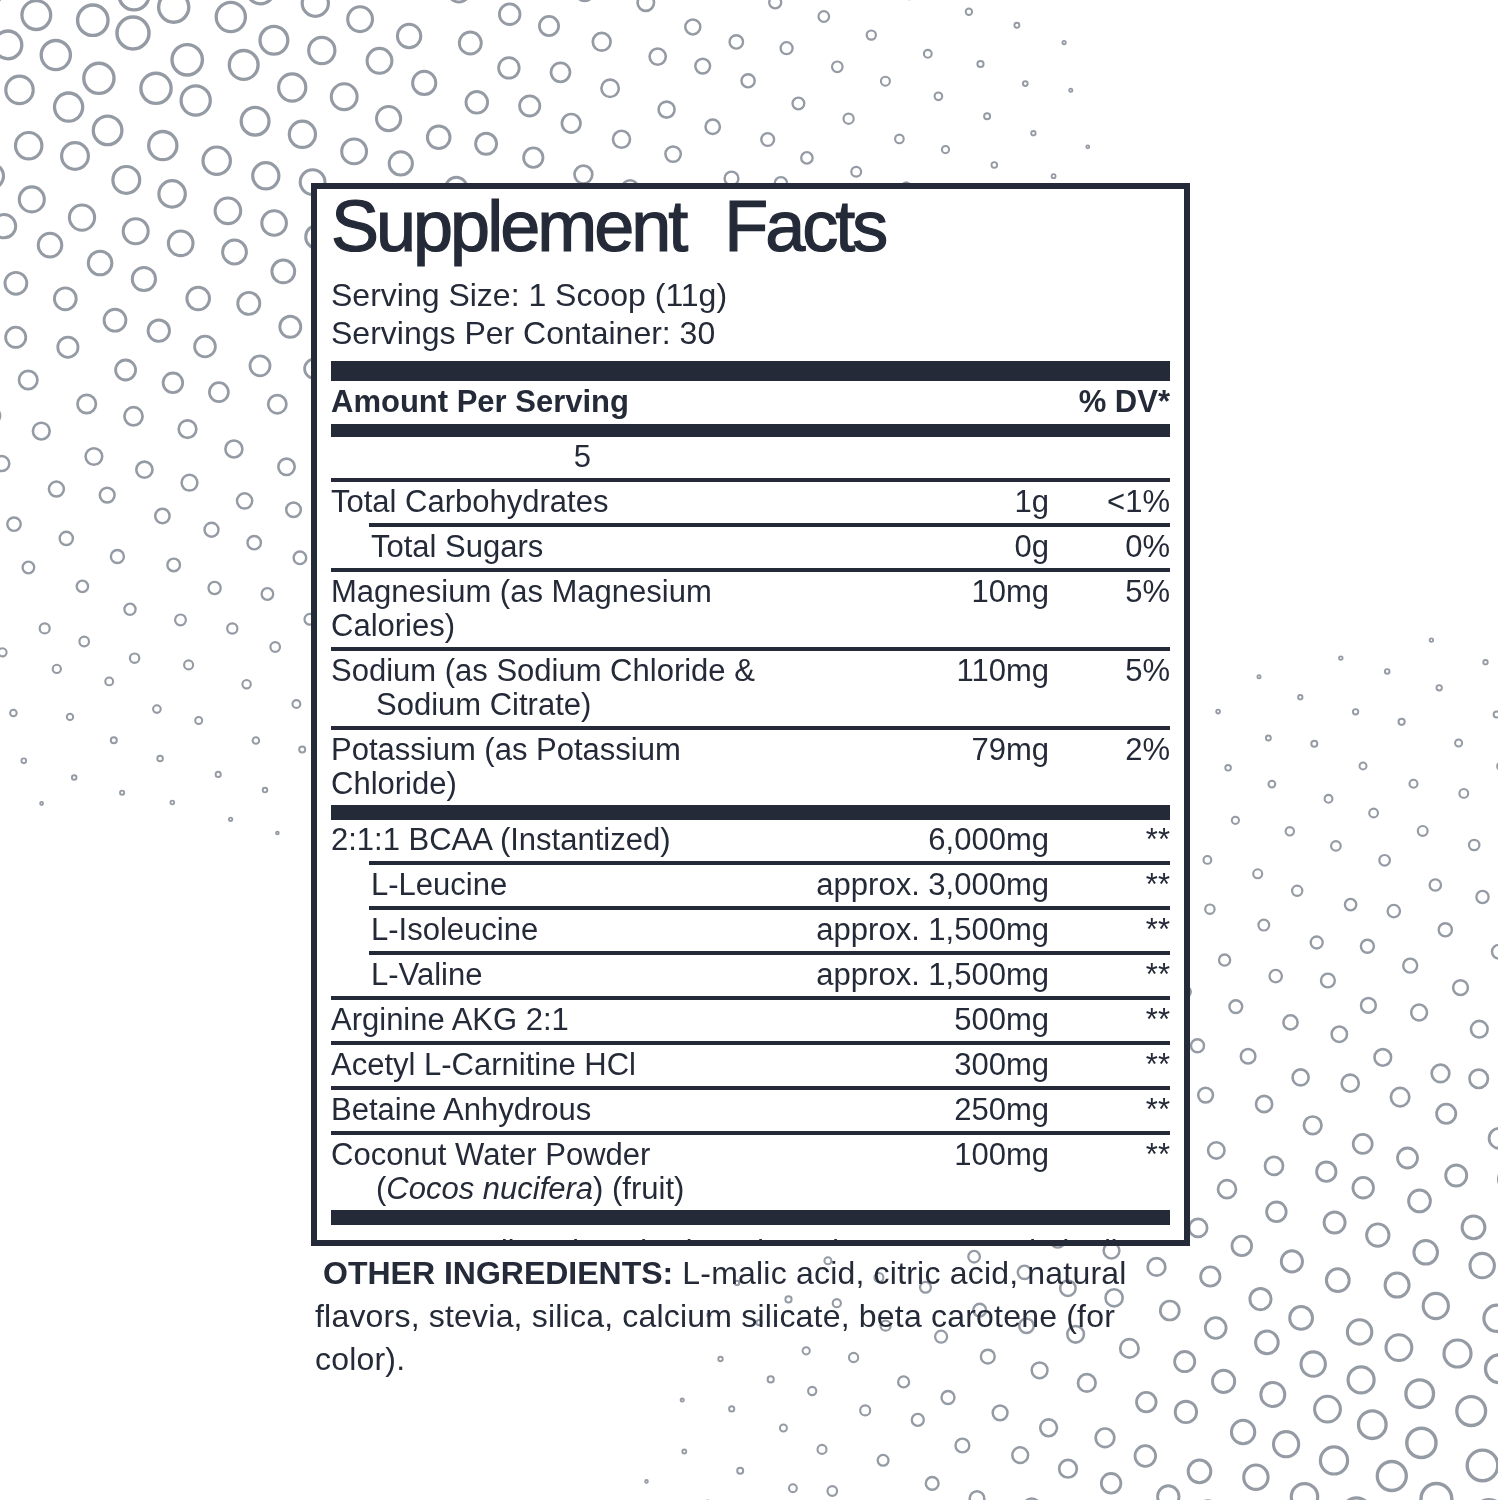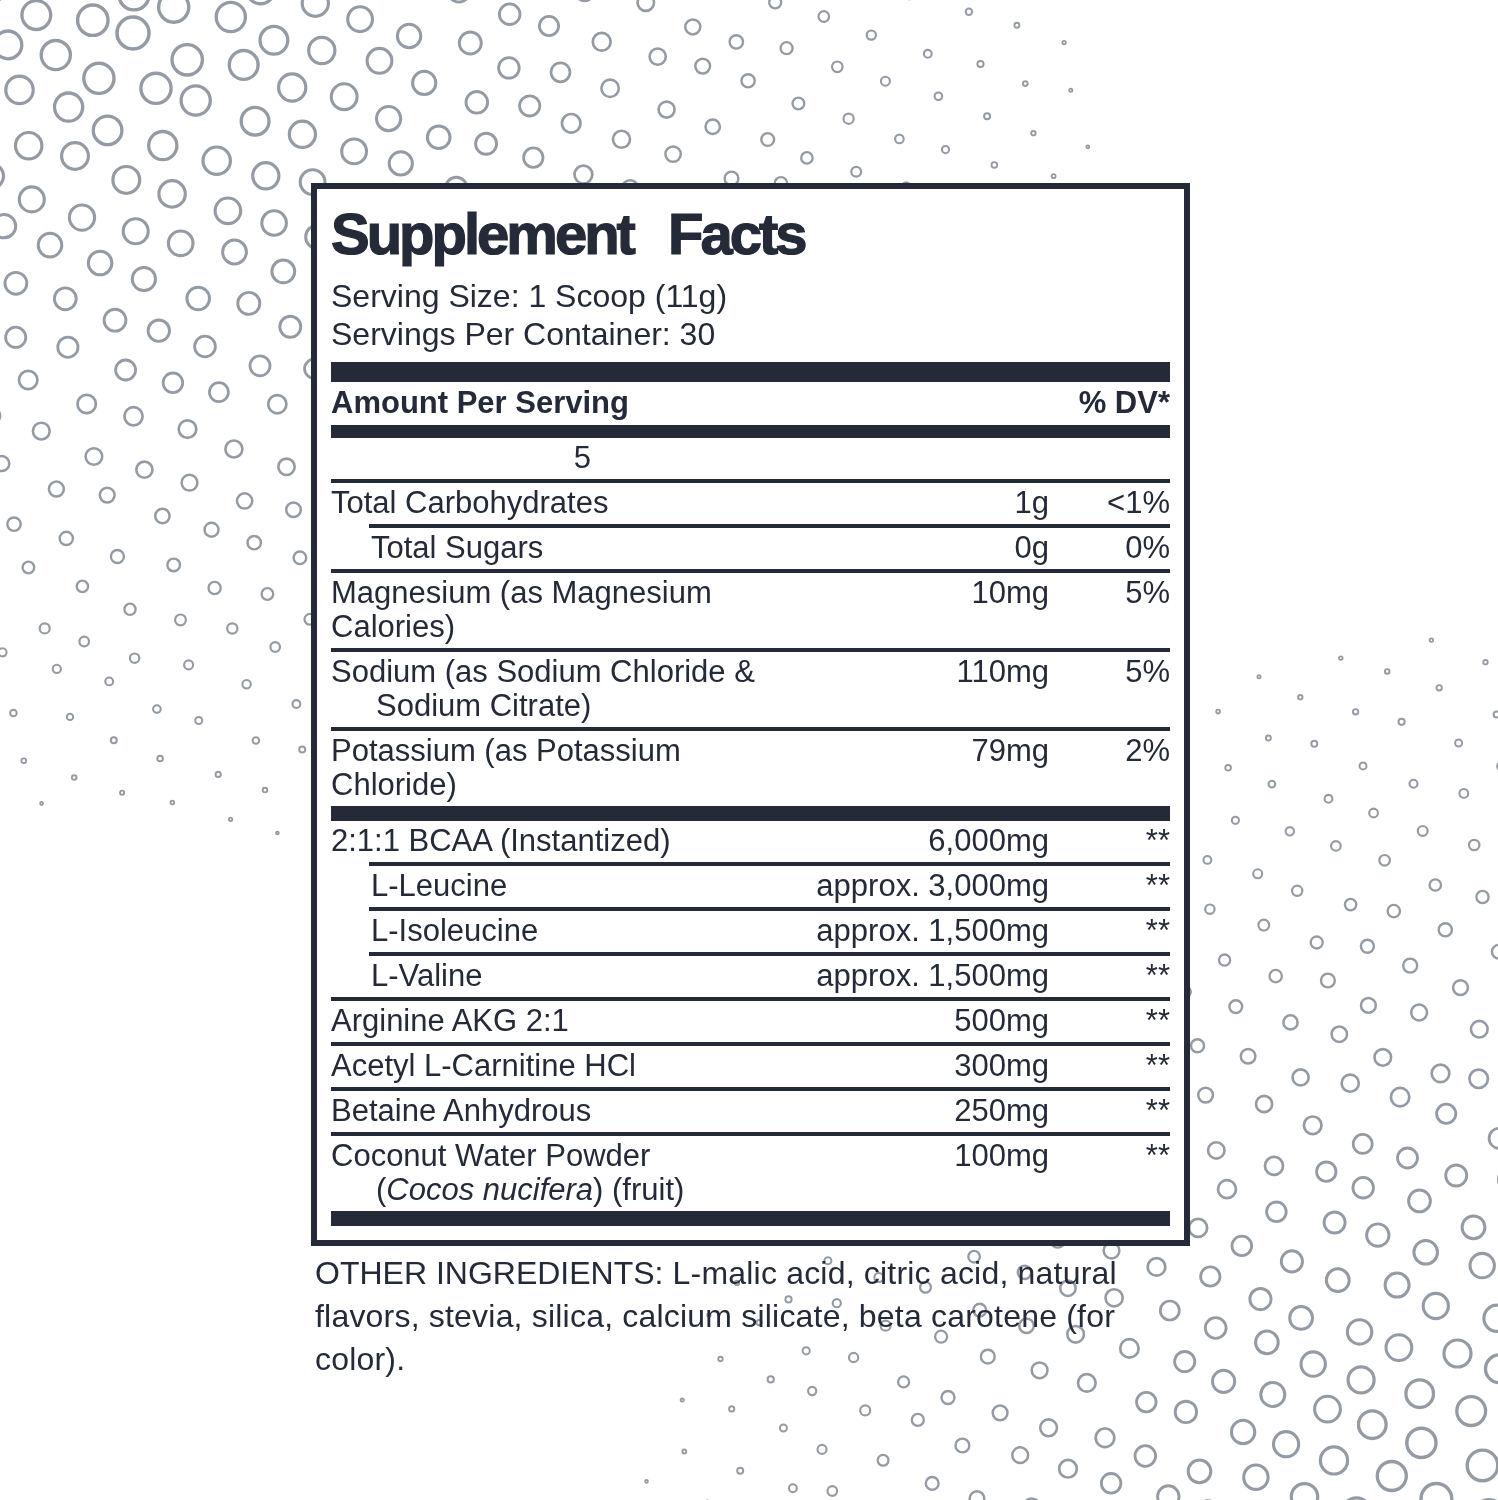--- a/index.html
+++ b/index.html
@@ -25,9 +25,9 @@
     overflow: hidden;
   }
   .title {
-    margin-top: 18px;
-    font-size: 58px; line-height: 0.94;
-    font-weight: 700;
+    margin-top: 4px;
+    font-size: 72px; line-height: 0.94;
+    font-weight: 400;
     letter-spacing: -3px;
     word-spacing: 22px;
     white-space: nowrap;

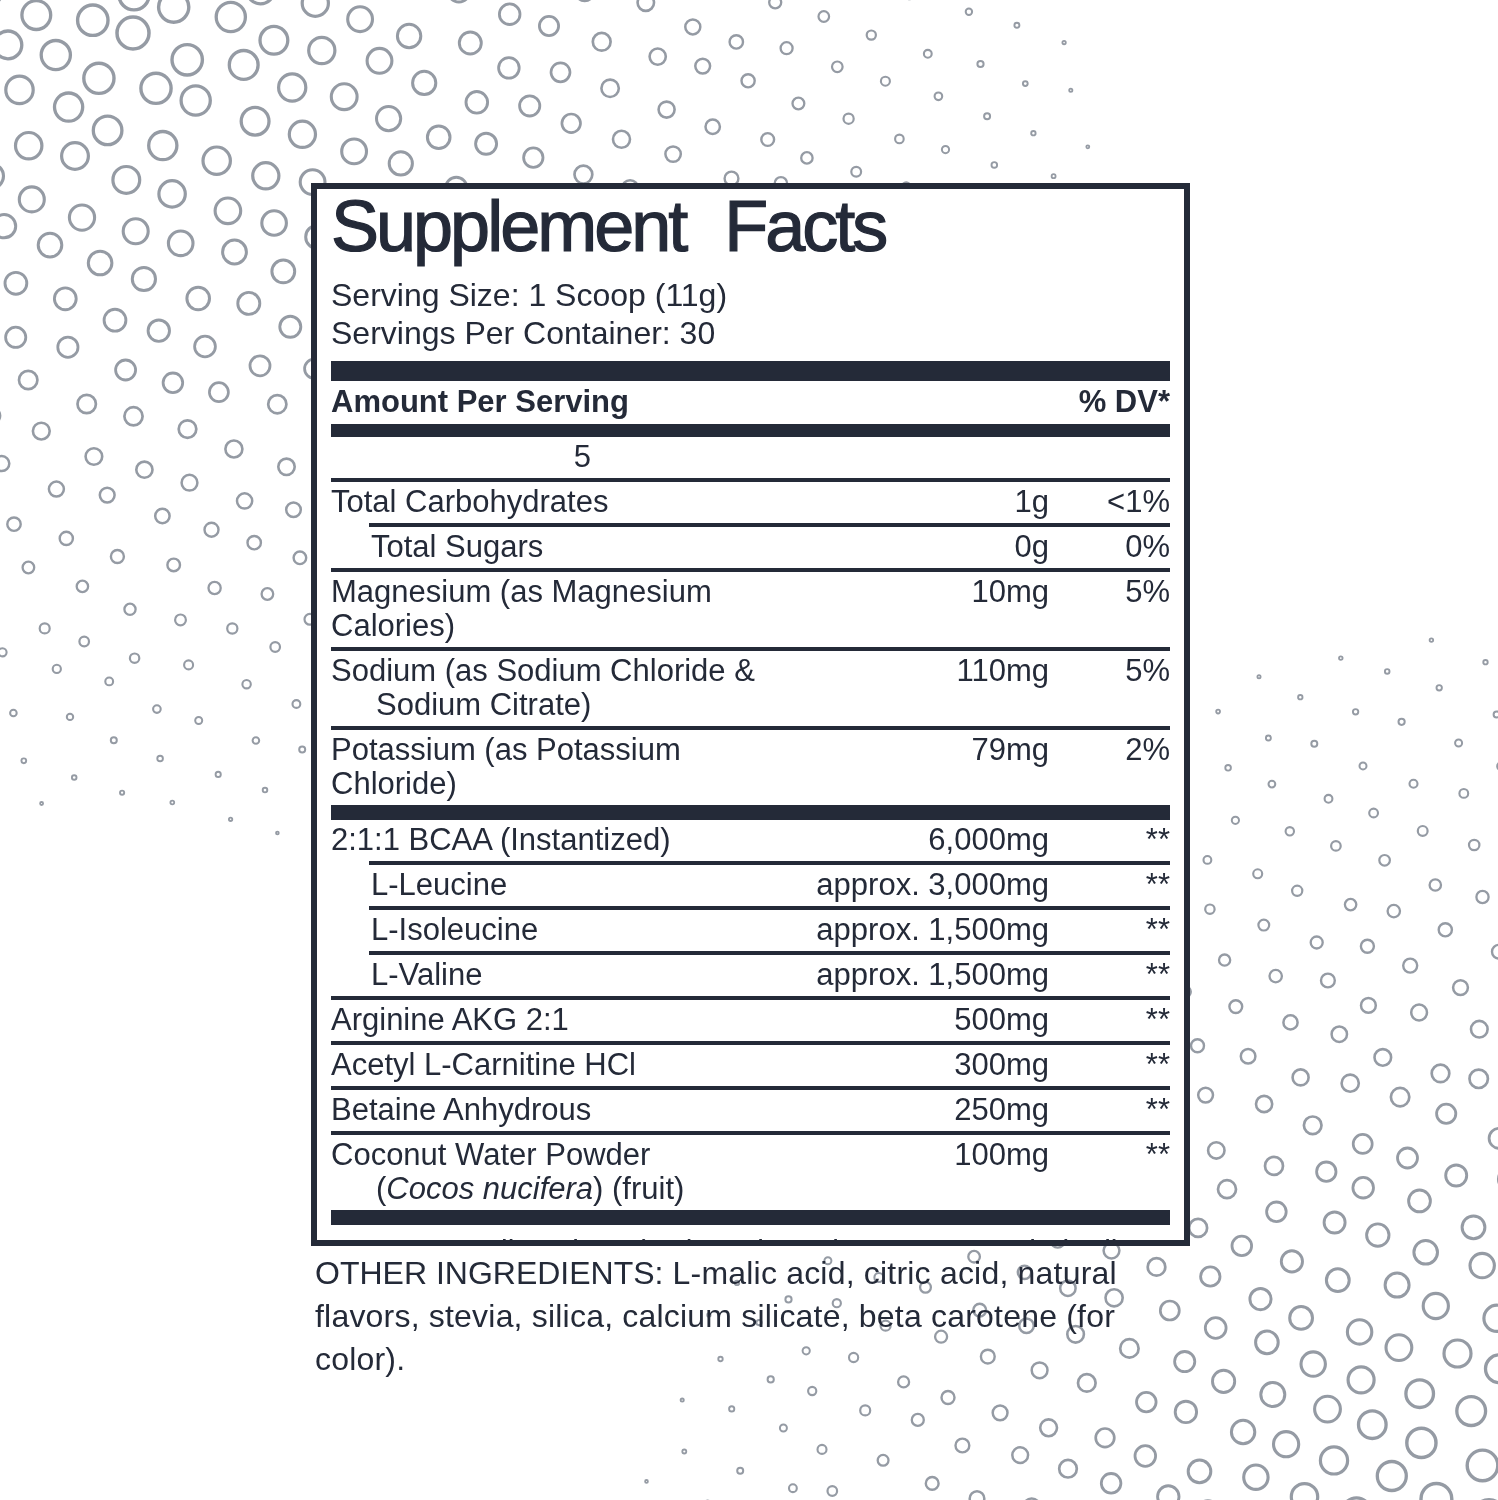--- a/index.html
+++ b/index.html
@@ -65,7 +65,7 @@
     font-size: 32px; line-height: 43px;
     letter-spacing: 0.2px;
   }
-  .other b { font-weight: 400; letter-spacing: 0; }
+  .other b { font-weight: 700; letter-spacing: 0; margin-left: 8px; }
   .italic { font-style: italic; }
 </style>
 </head>

